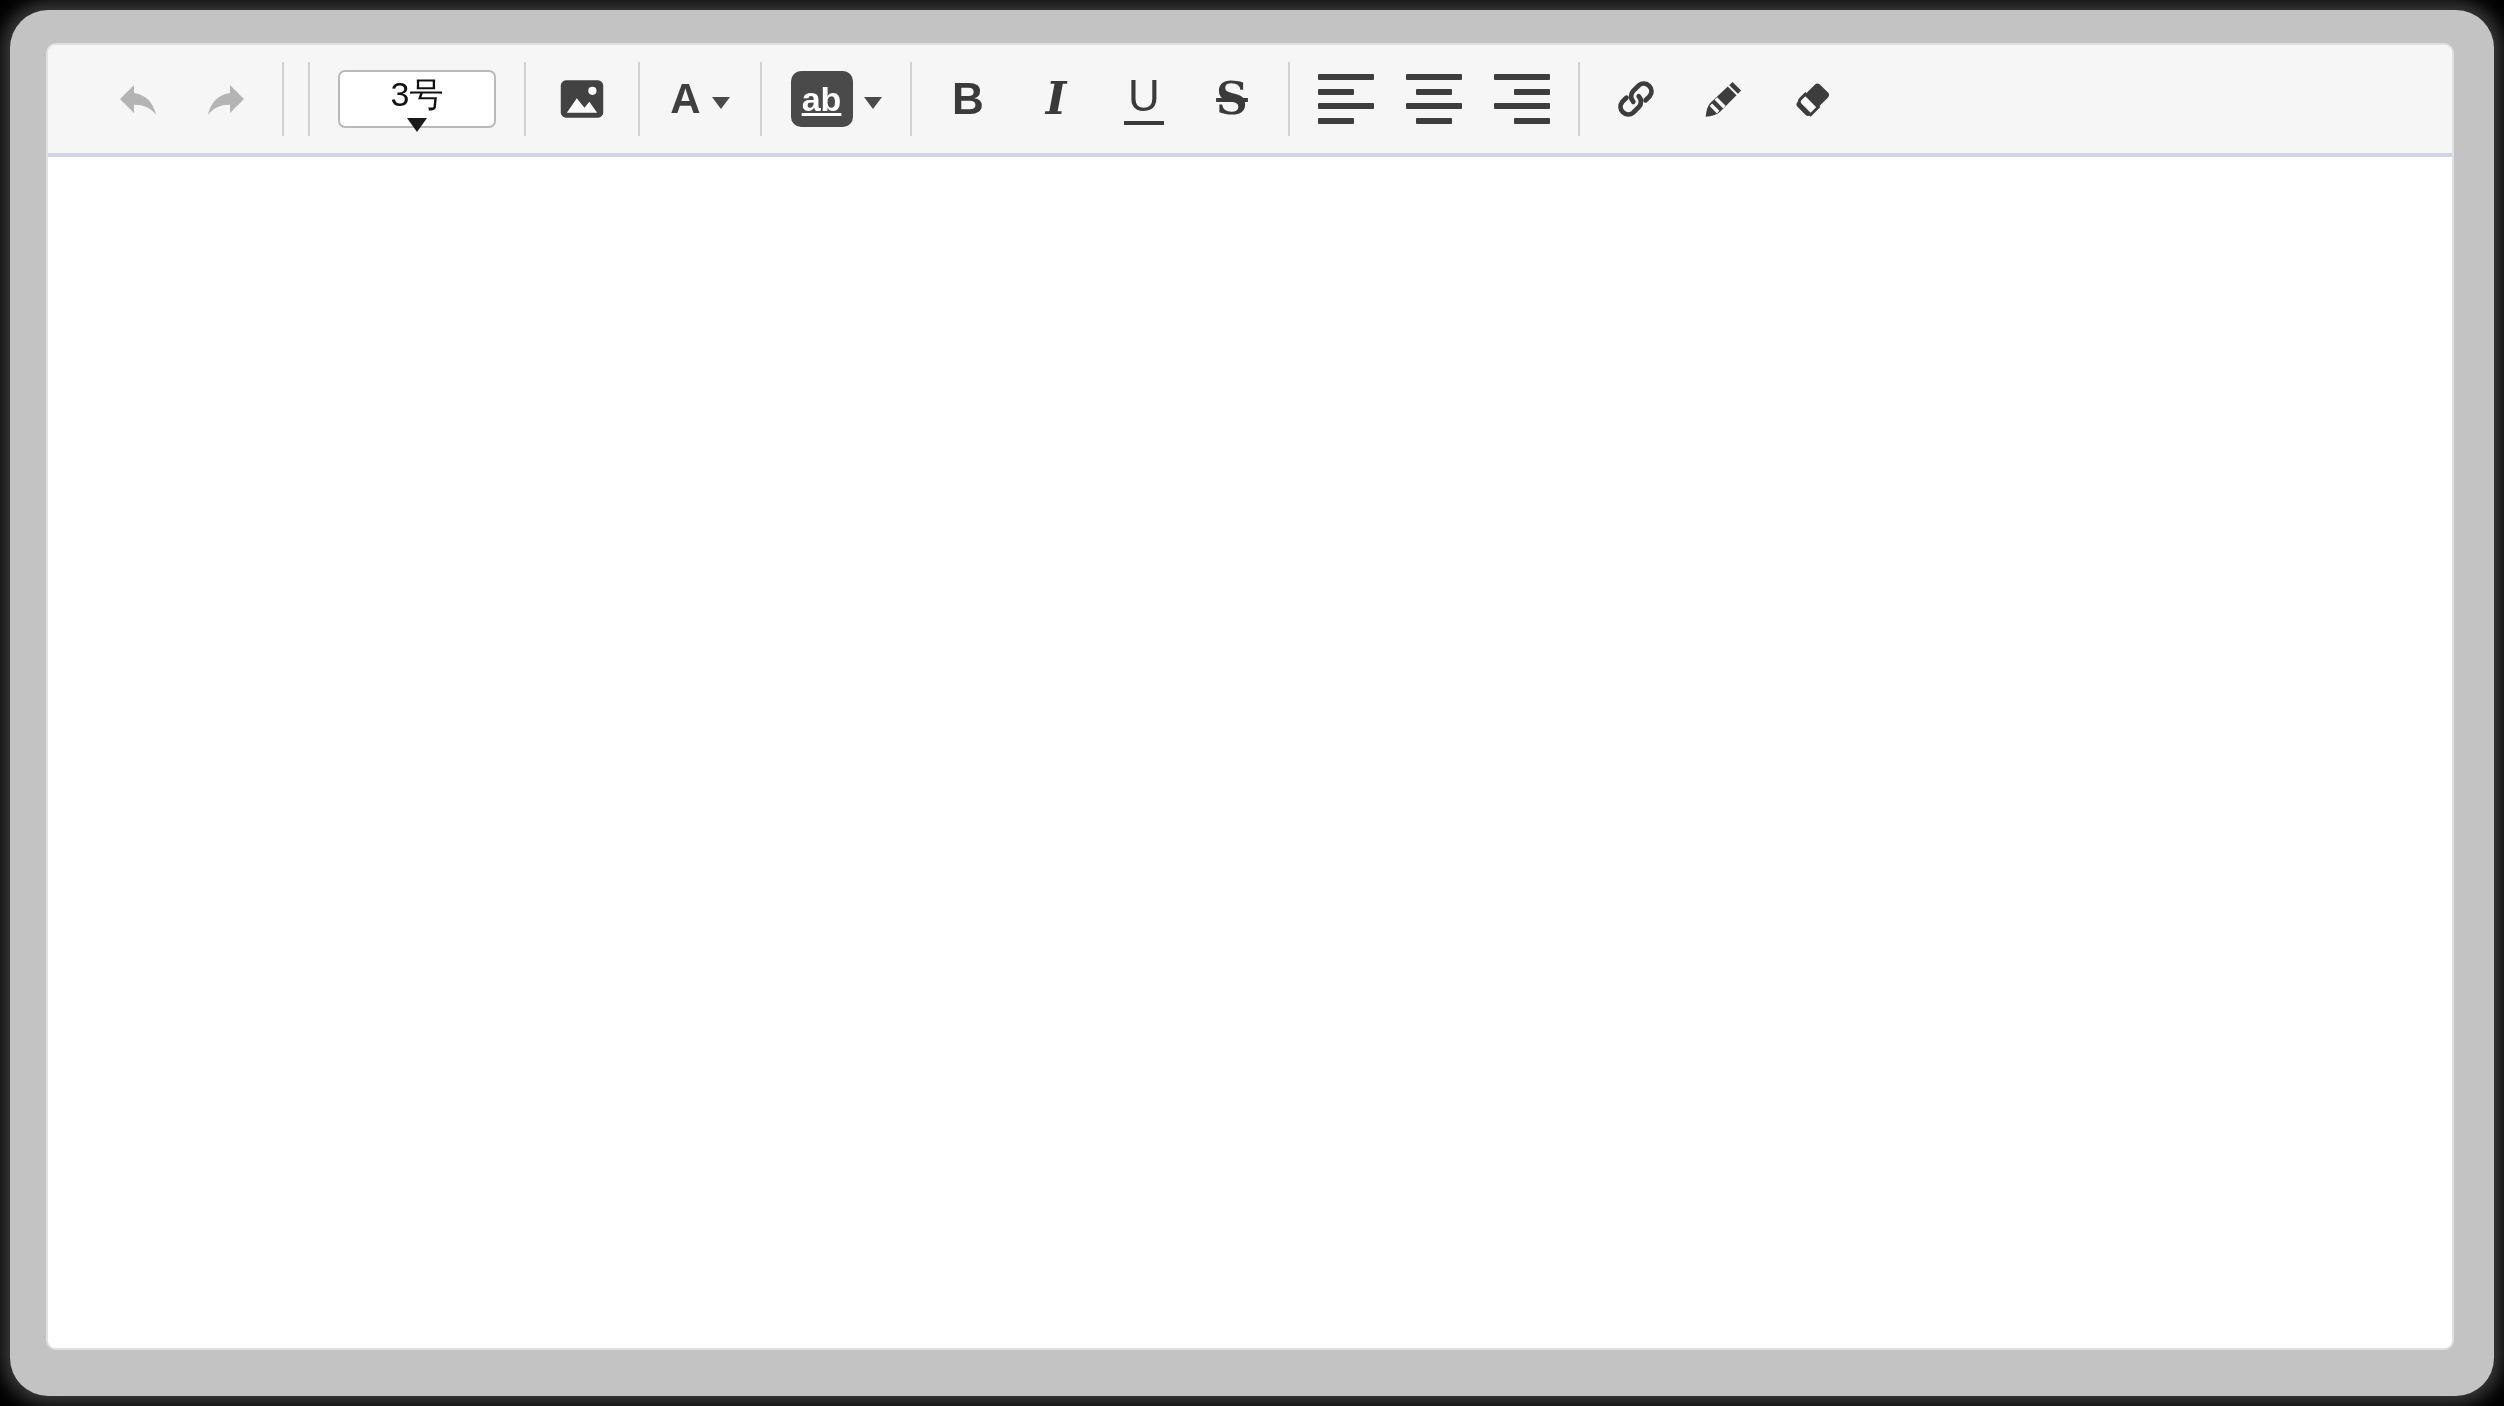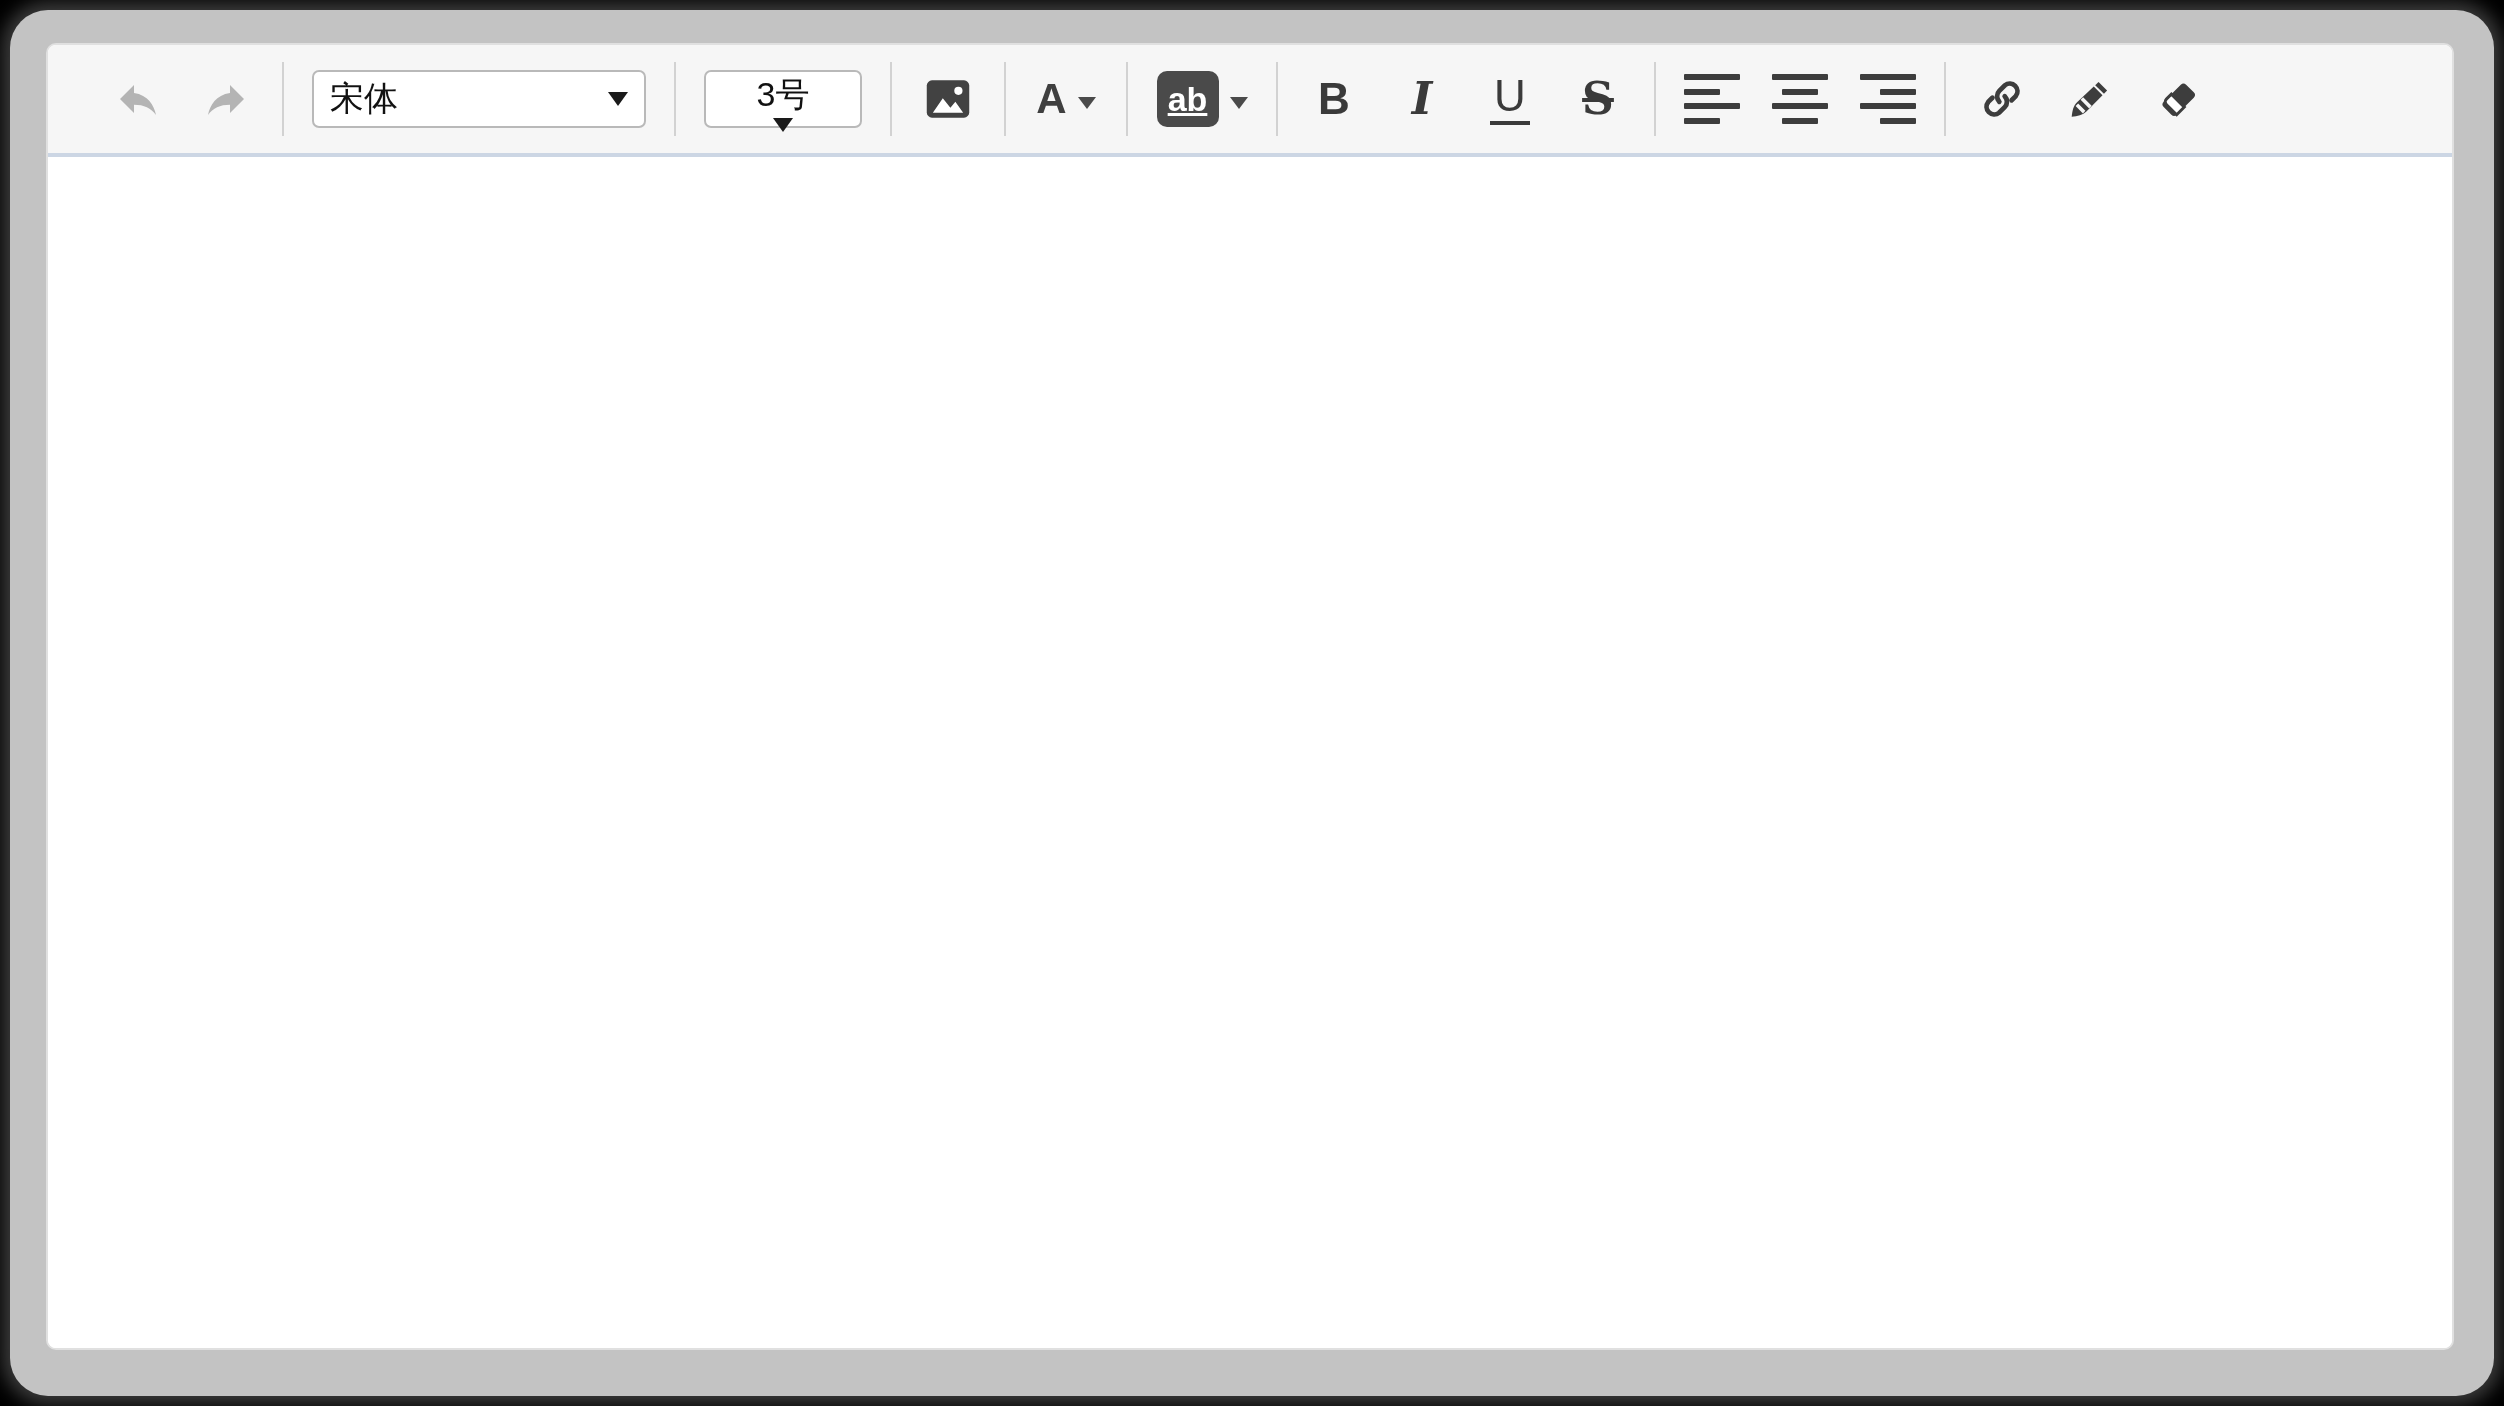--- a/index.html
+++ b/index.html
@@ -123,11 +123,6 @@
 
       <div class="sep"></div>
 
-      <div class="select font">
-        <span>宋体</span>
-        <span class="grow"></span>
-        <span class="caret-down"></span>
-      </div>
 
       <div class="sep"></div>
 

